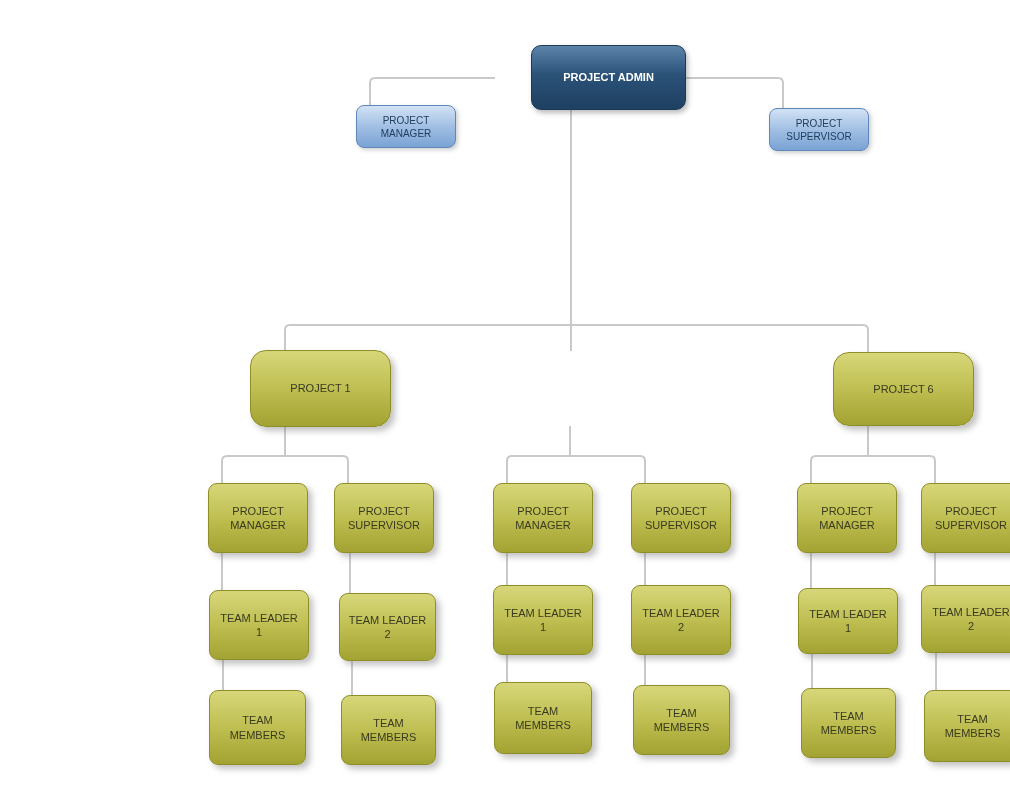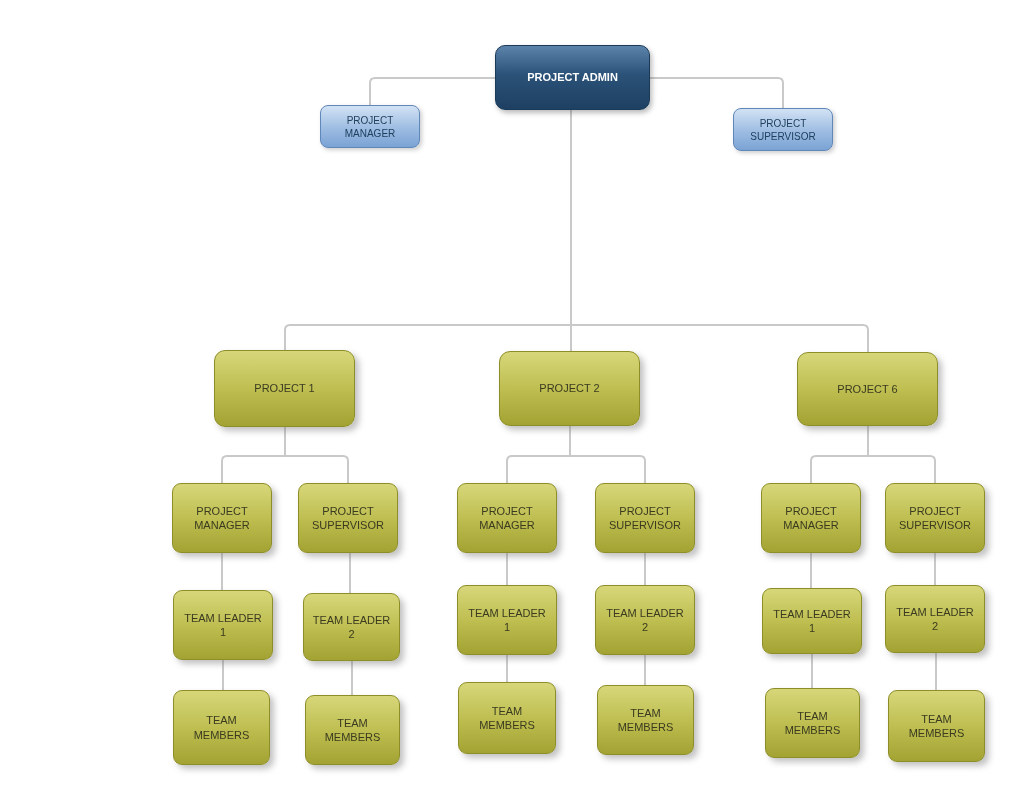--- a/index.html
+++ b/index.html
@@ -33,6 +33,7 @@
     font-size: 11px;
     line-height: 1.3;
     cursor: default;
+    margin-left: 36px;
   }
   .root {
     background: linear-gradient(180deg, #5c83a9 0%, #2b5278 45%, #1e4062 100%);

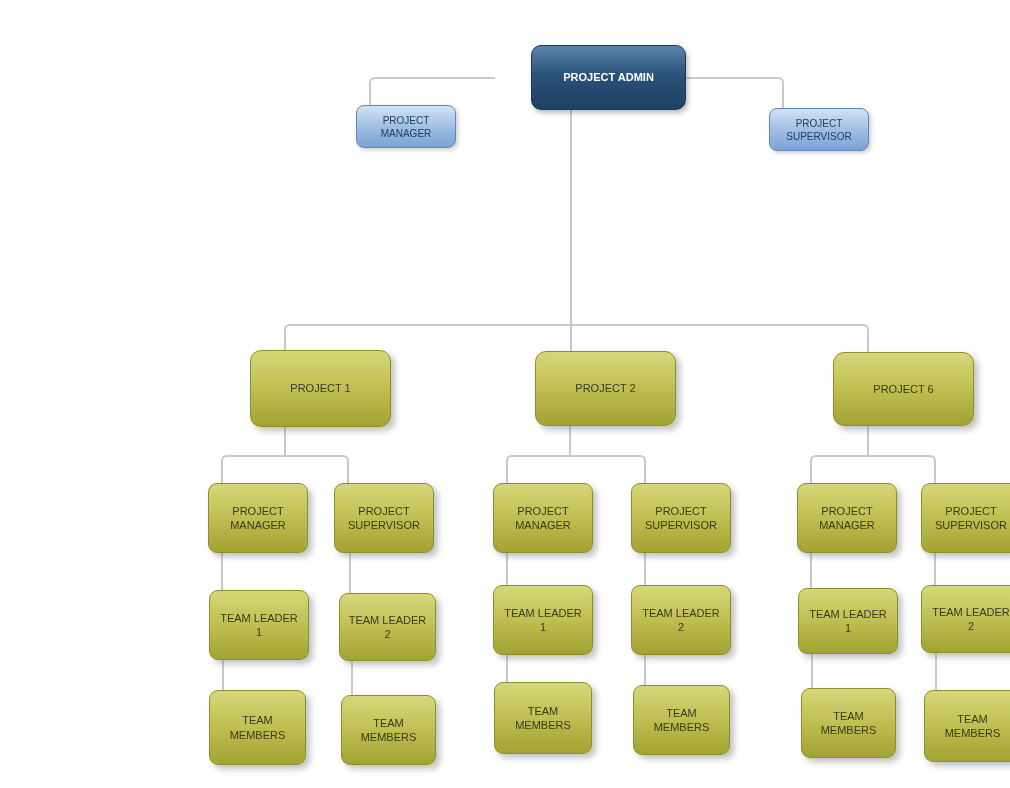--- a/index.html
+++ b/index.html
@@ -58,7 +58,7 @@
     box-shadow: 4px 4px 6px rgba(120,120,120,0.45);
   }
   .project {
-    border-radius: 11px;
+    border-radius: 16px;
     font-size: 11px;
   }
 </style>

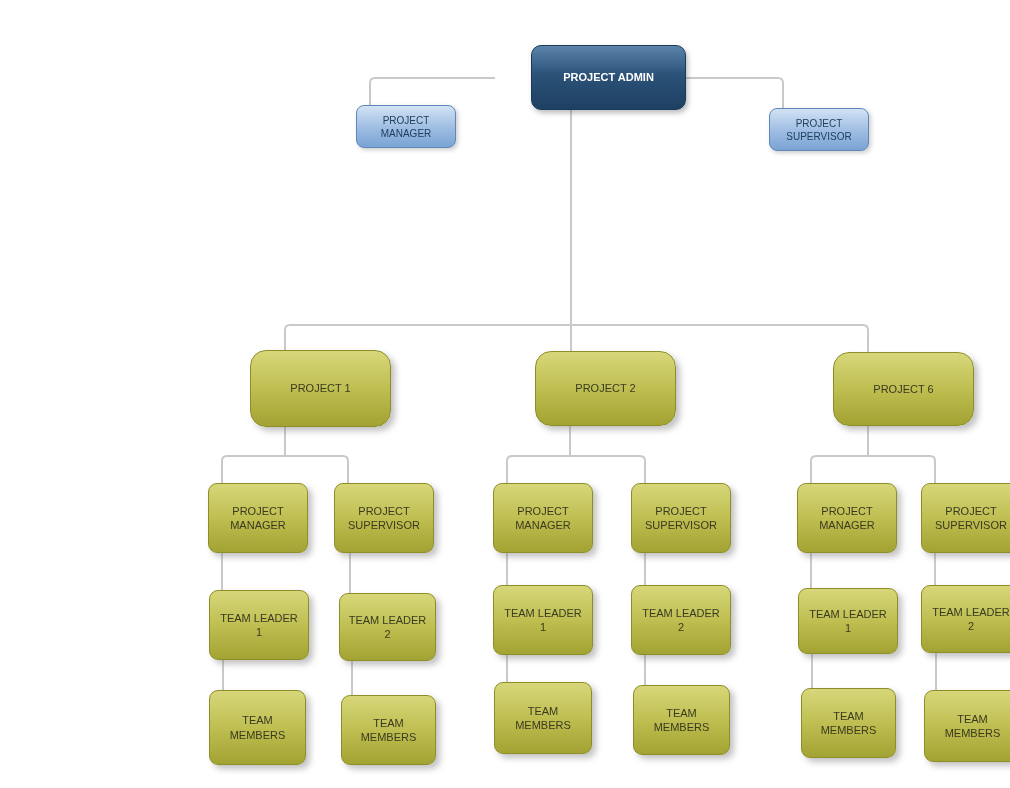--- a/index.html
+++ b/index.html
@@ -110,7 +110,6 @@
   <div class="node olive" style="left:173px;top:690px;width:97px;height:75px">TEAM MEMBERS</div>
   <div class="node olive" style="left:305px;top:695px;width:95px;height:70px">TEAM MEMBERS</div>
 
-  <div class="node olive project" style="left:499px;top:351px;width:141px;height:75px">PROJECT 2</div>
   <div class="node olive" style="left:457px;top:483px;width:100px;height:70px">PROJECT MANAGER</div>
   <div class="node olive" style="left:595px;top:483px;width:100px;height:70px">PROJECT SUPERVISOR</div>
   <div class="node olive" style="left:457px;top:585px;width:100px;height:70px">TEAM LEADER 1</div>

